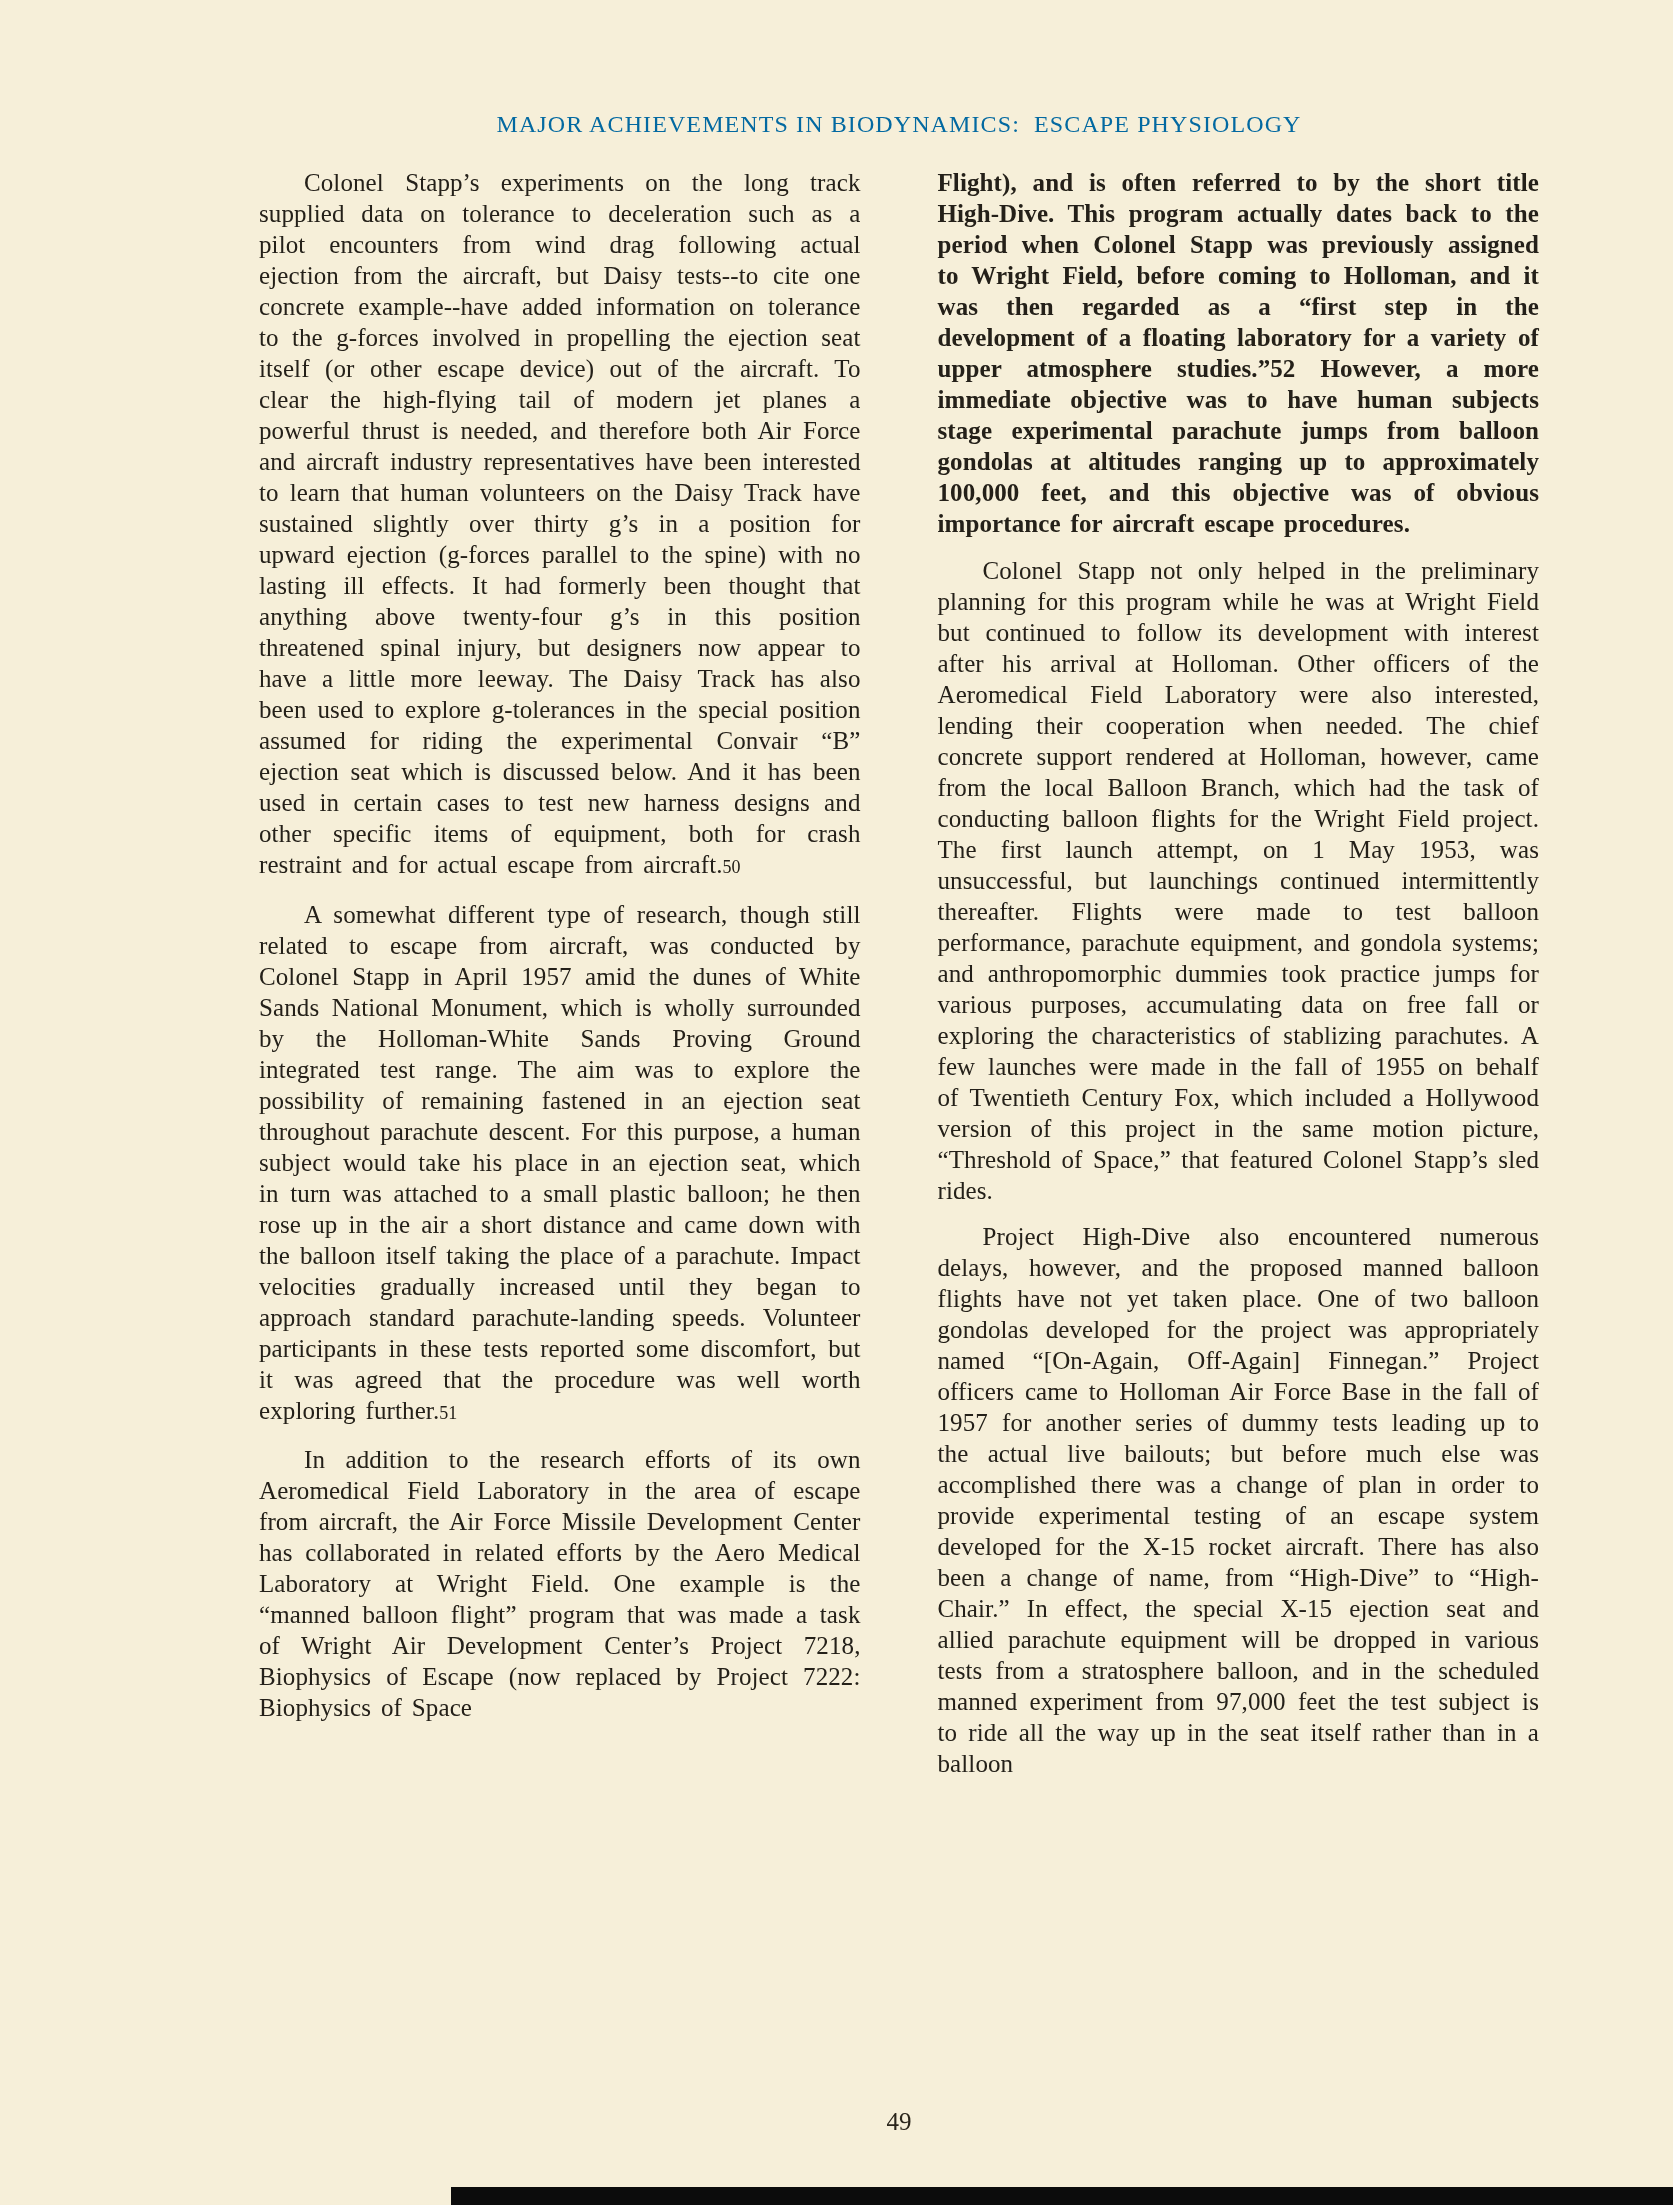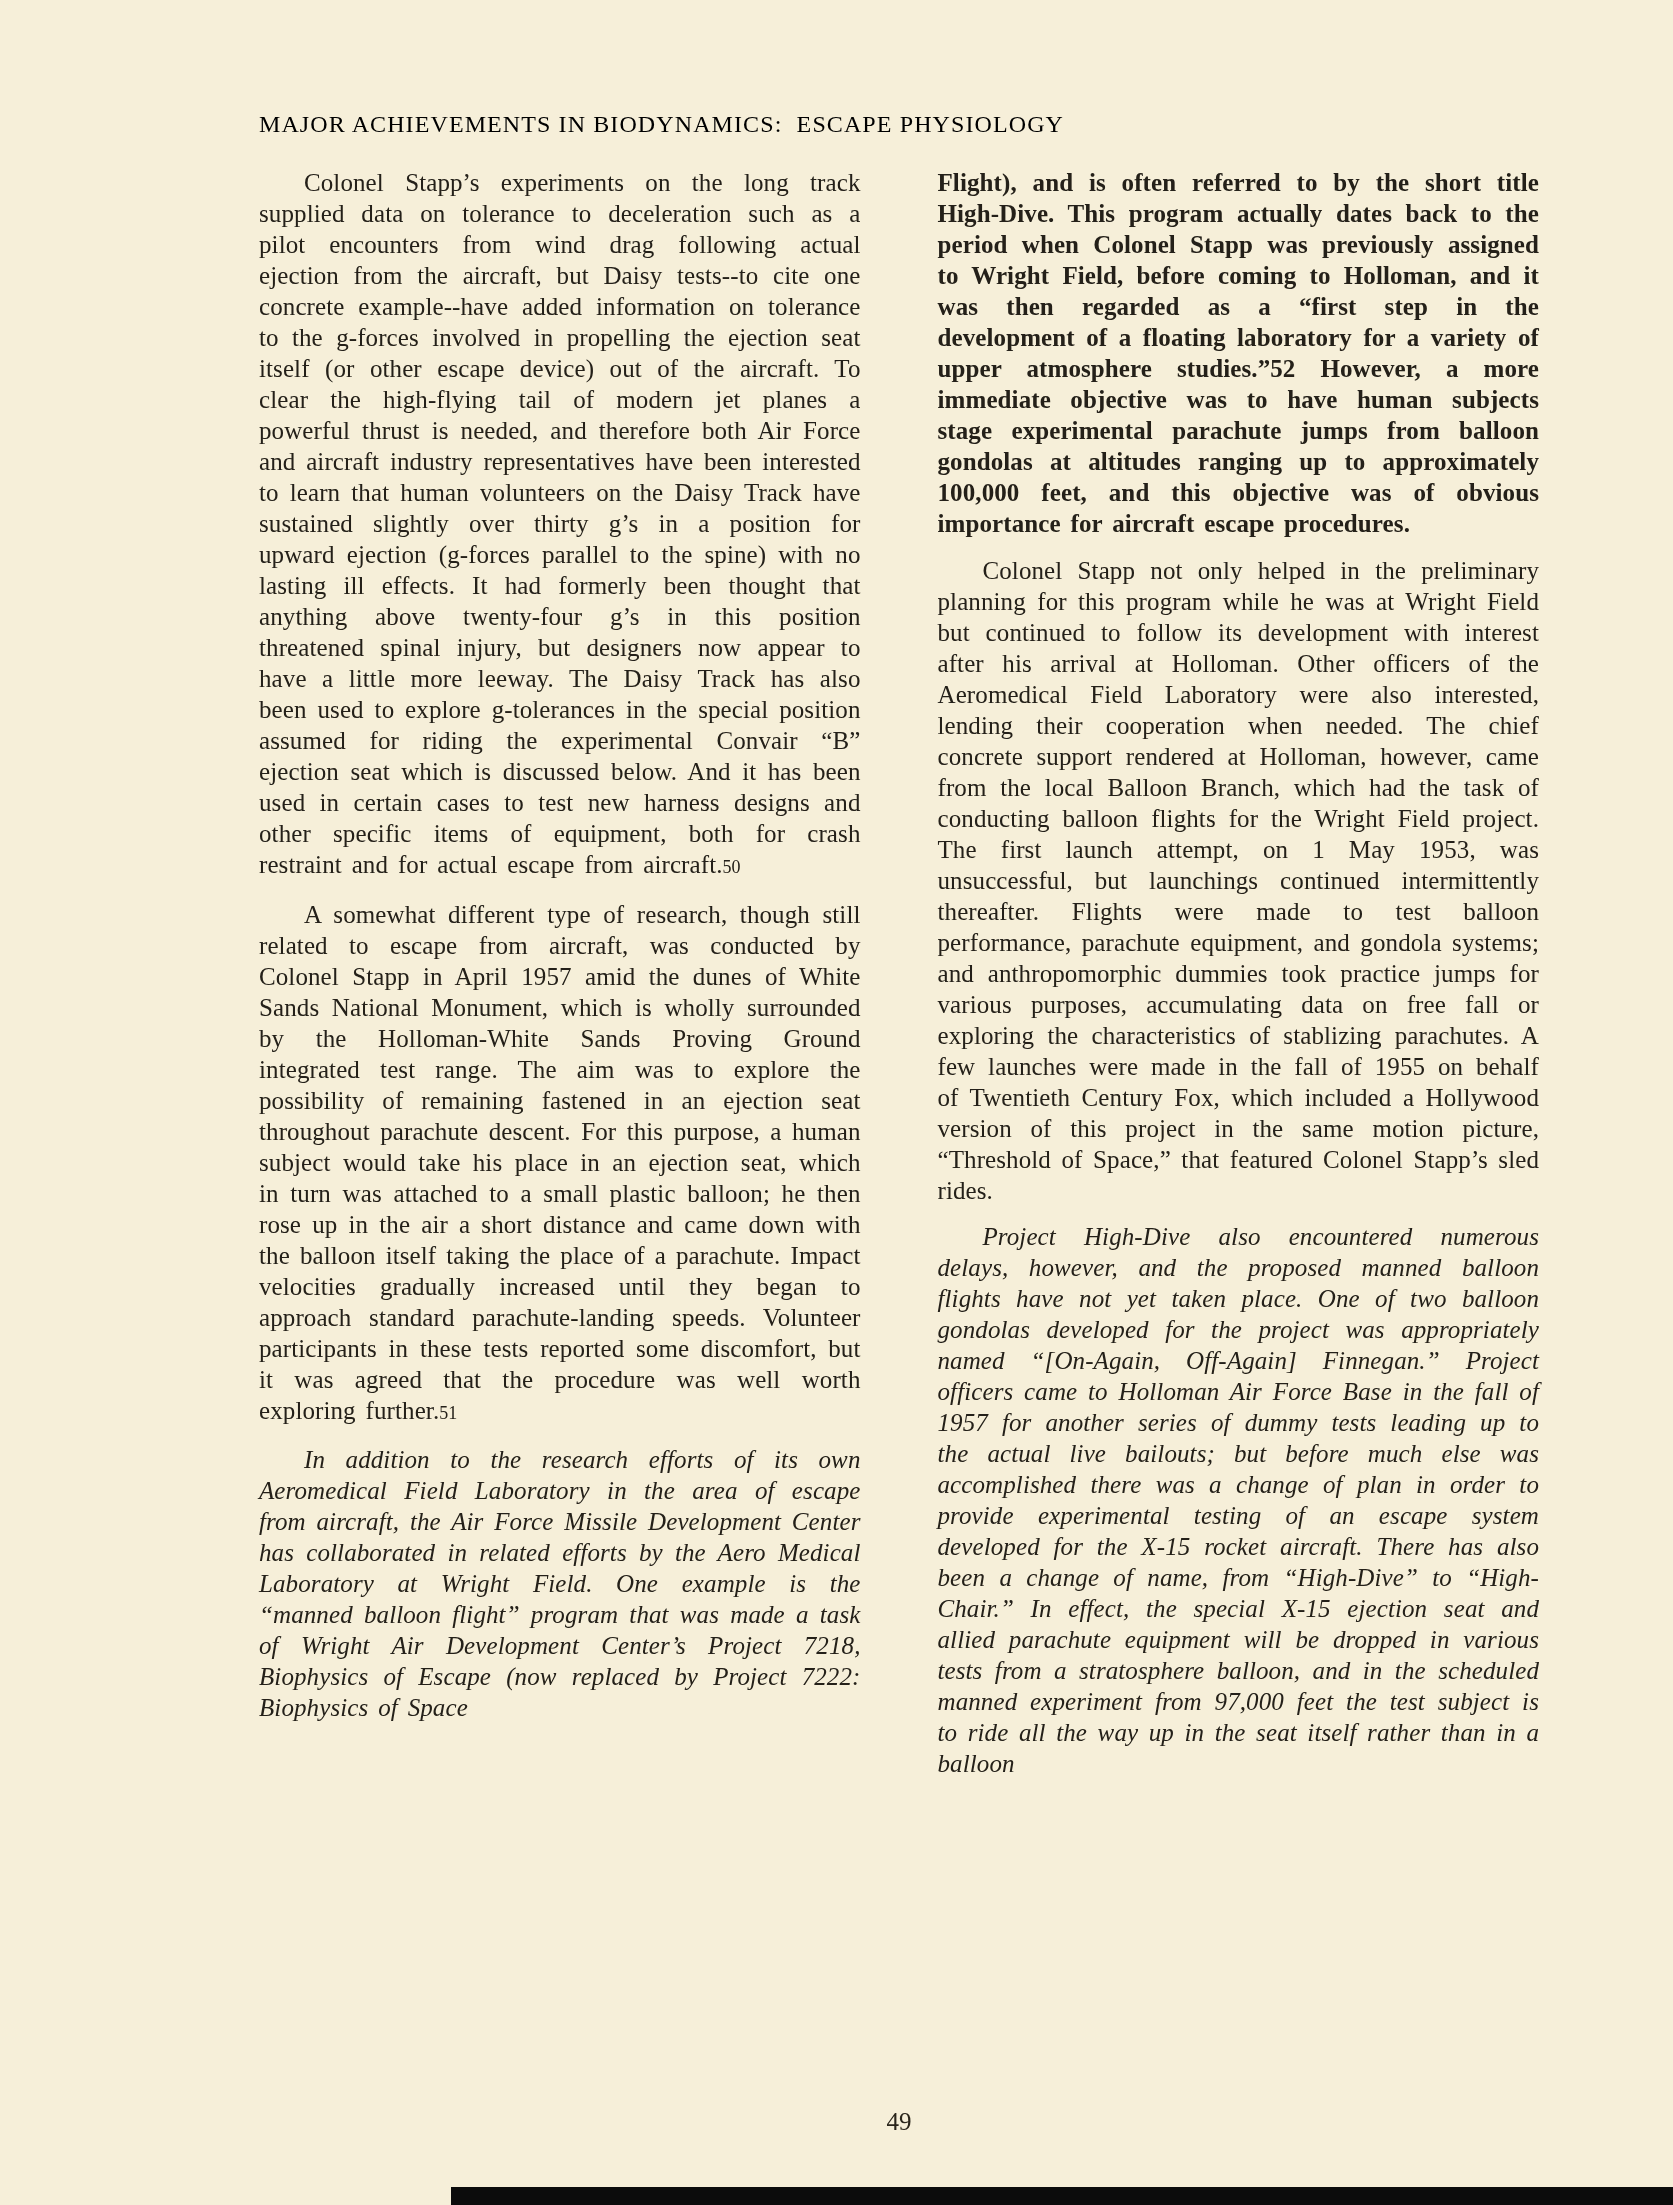--- a/index.html
+++ b/index.html
@@ -21,11 +21,11 @@
     top: 111px;
     left: 259px;
     width: 1280px;
-    text-align: left;
+    text-align: center;
     font-size: 24px;
     letter-spacing: 1.1px;
     white-space: pre-wrap;
-    color: #000000;
+    color: #0369a1;
     font-weight: 500;
   }
   .columns {

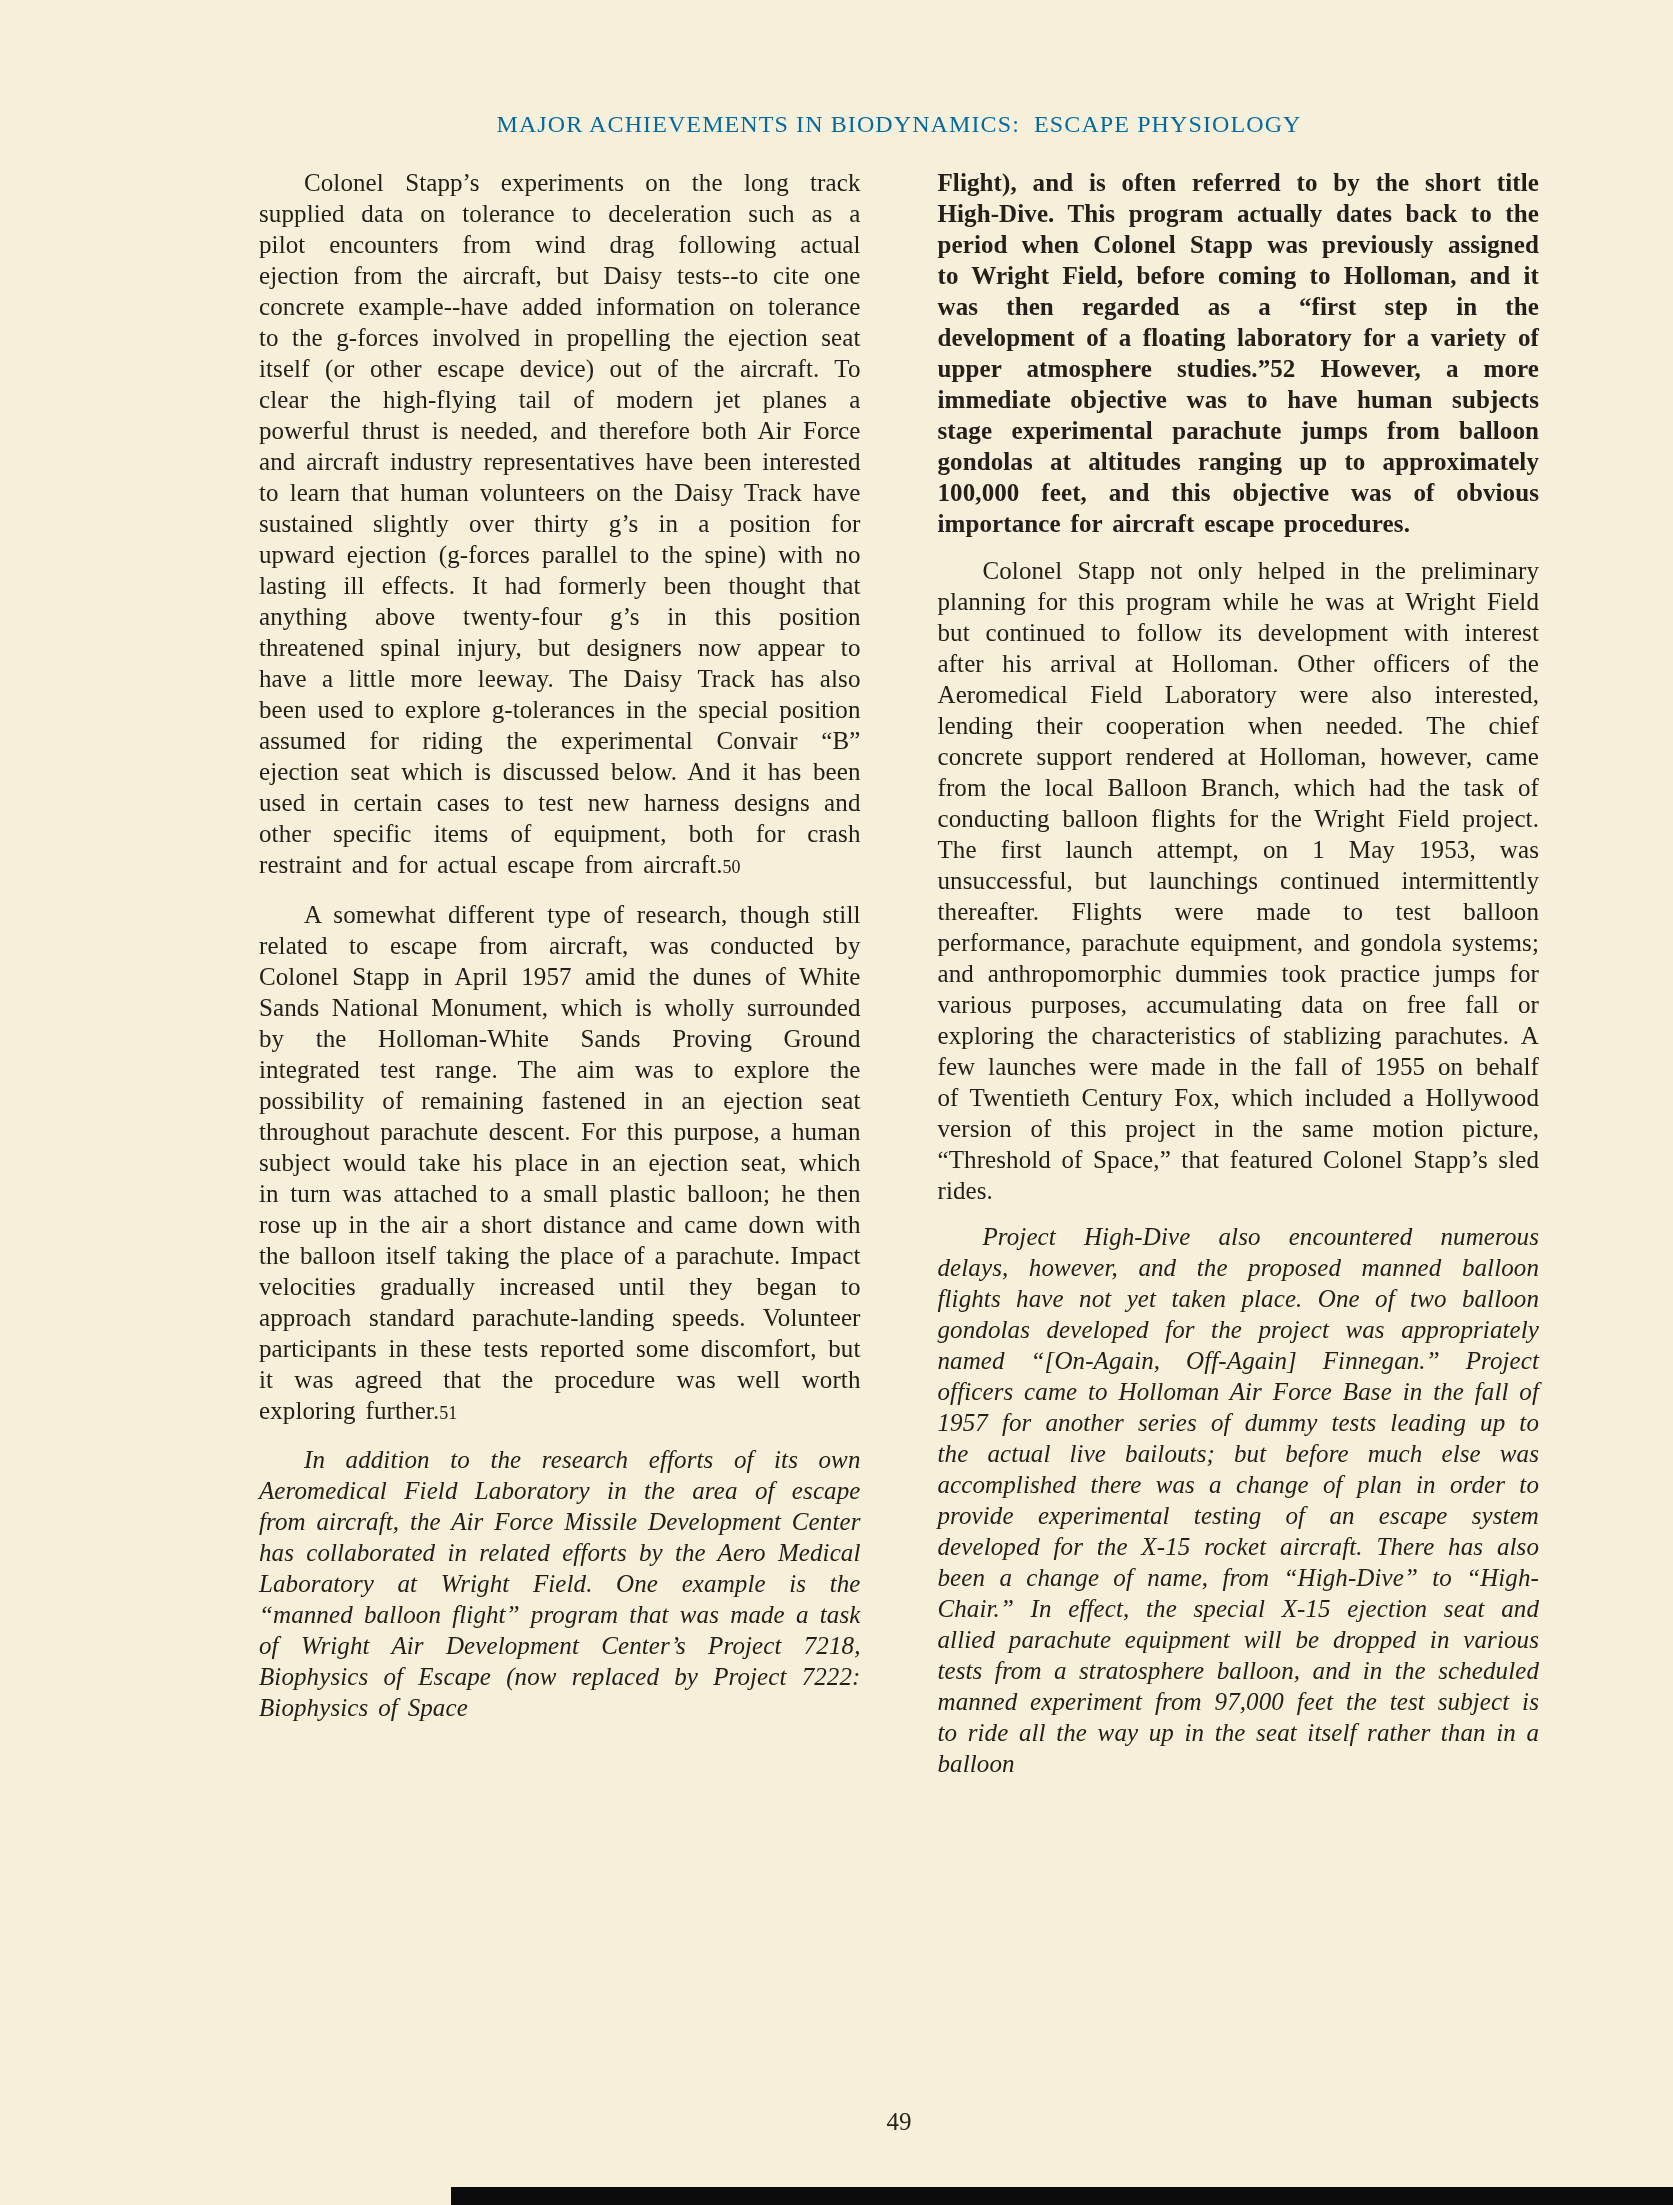--- a/index.html
+++ b/index.html
@@ -50,7 +50,7 @@
     text-indent: 45px;
   }
   .para.no-indent { text-indent: 0; font-weight: bold; }
-  .para:last-child { margin-bottom: 16px; font-style: italic; }
+  .para:last-child { margin-bottom: 16px; }
   .fn {
     font-size: 0.72em;
     letter-spacing: 0;

